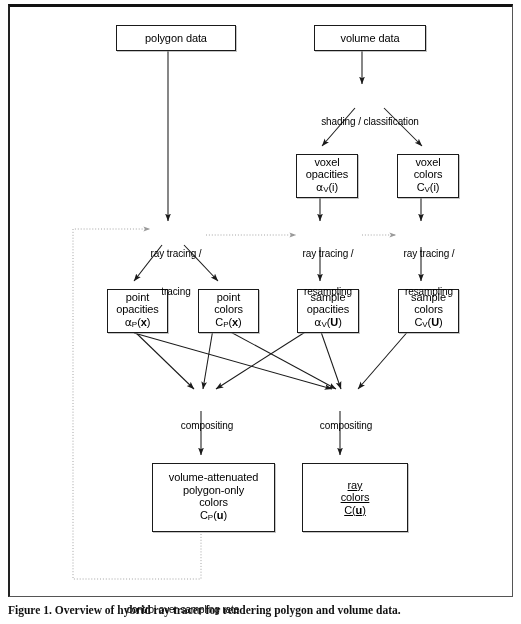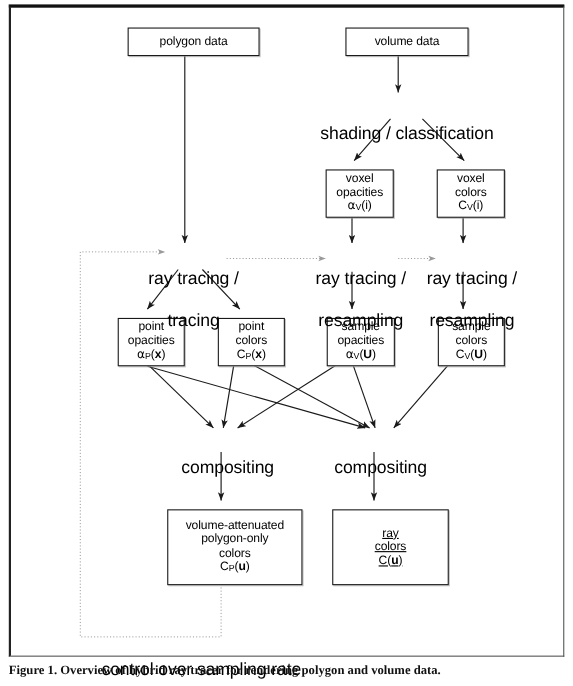--- a/index.html
+++ b/index.html
@@ -35,7 +35,7 @@
   .node-label{
     position:absolute;
     text-align:center;
-    font-size:16px;line-height:12.5px;
+    font-size:10px;line-height:12.5px;
     letter-spacing:-0.1px;
     white-space:pre;
     background:transparent;

